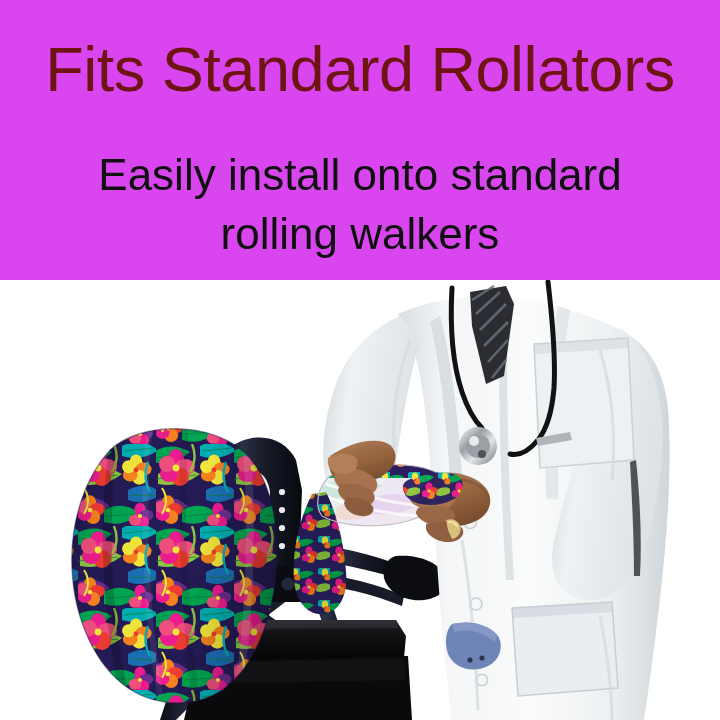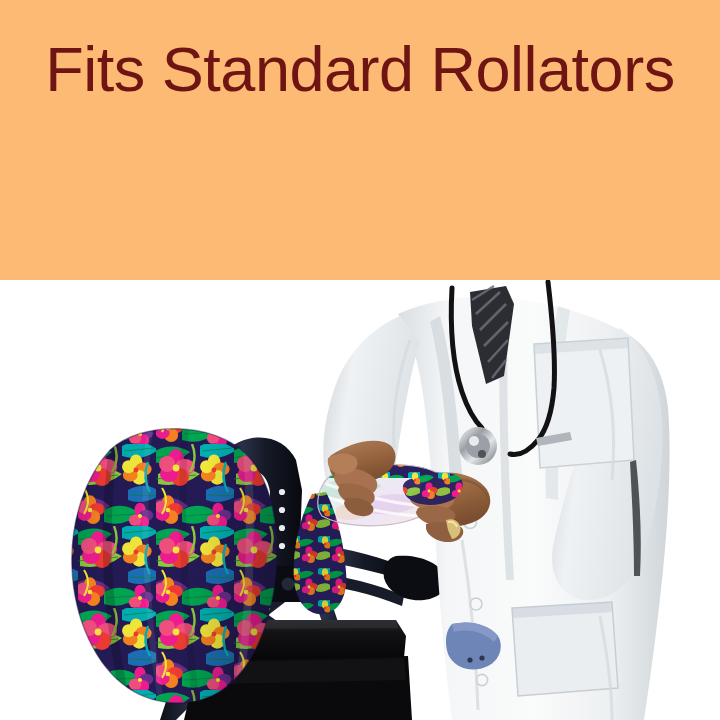--- a/index.html
+++ b/index.html
@@ -14,7 +14,7 @@
     position: relative;
     width: 720px;
     height: 720px;
-    background: #fdba74;
+    background: #d946ef;
     overflow: hidden;
   }
 

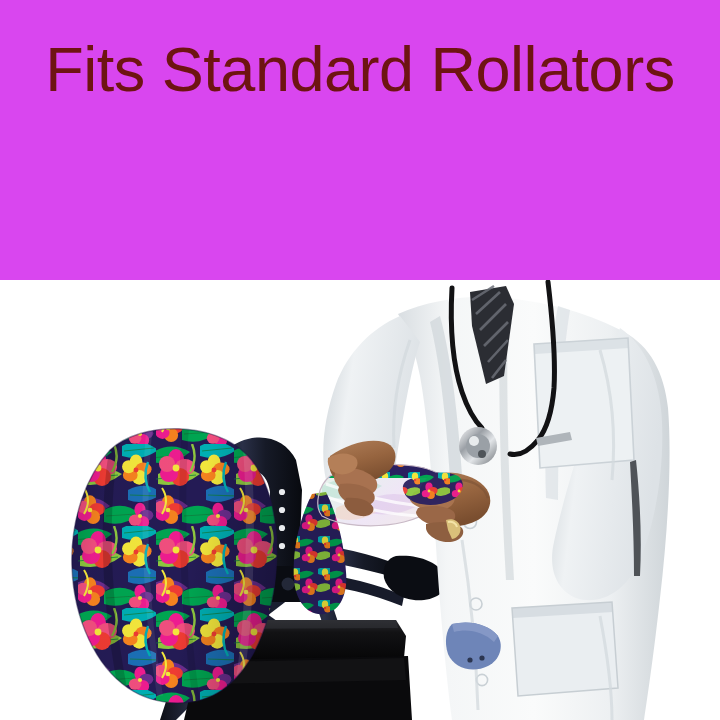--- a/index.html
+++ b/index.html
@@ -64,6 +64,10 @@
 
   <div class="headline">Fits Standard Rollators</div>
 
+  <div class="subhead">
+    <span class="subhead-line">Easily install onto standard</span>
+    <span class="subhead-line">rolling walkers</span>
+  </div>
 
   <div class="photo">
     <svg width="720" height="440" viewBox="0 0 720 440" xmlns="http://www.w3.org/2000/svg">

